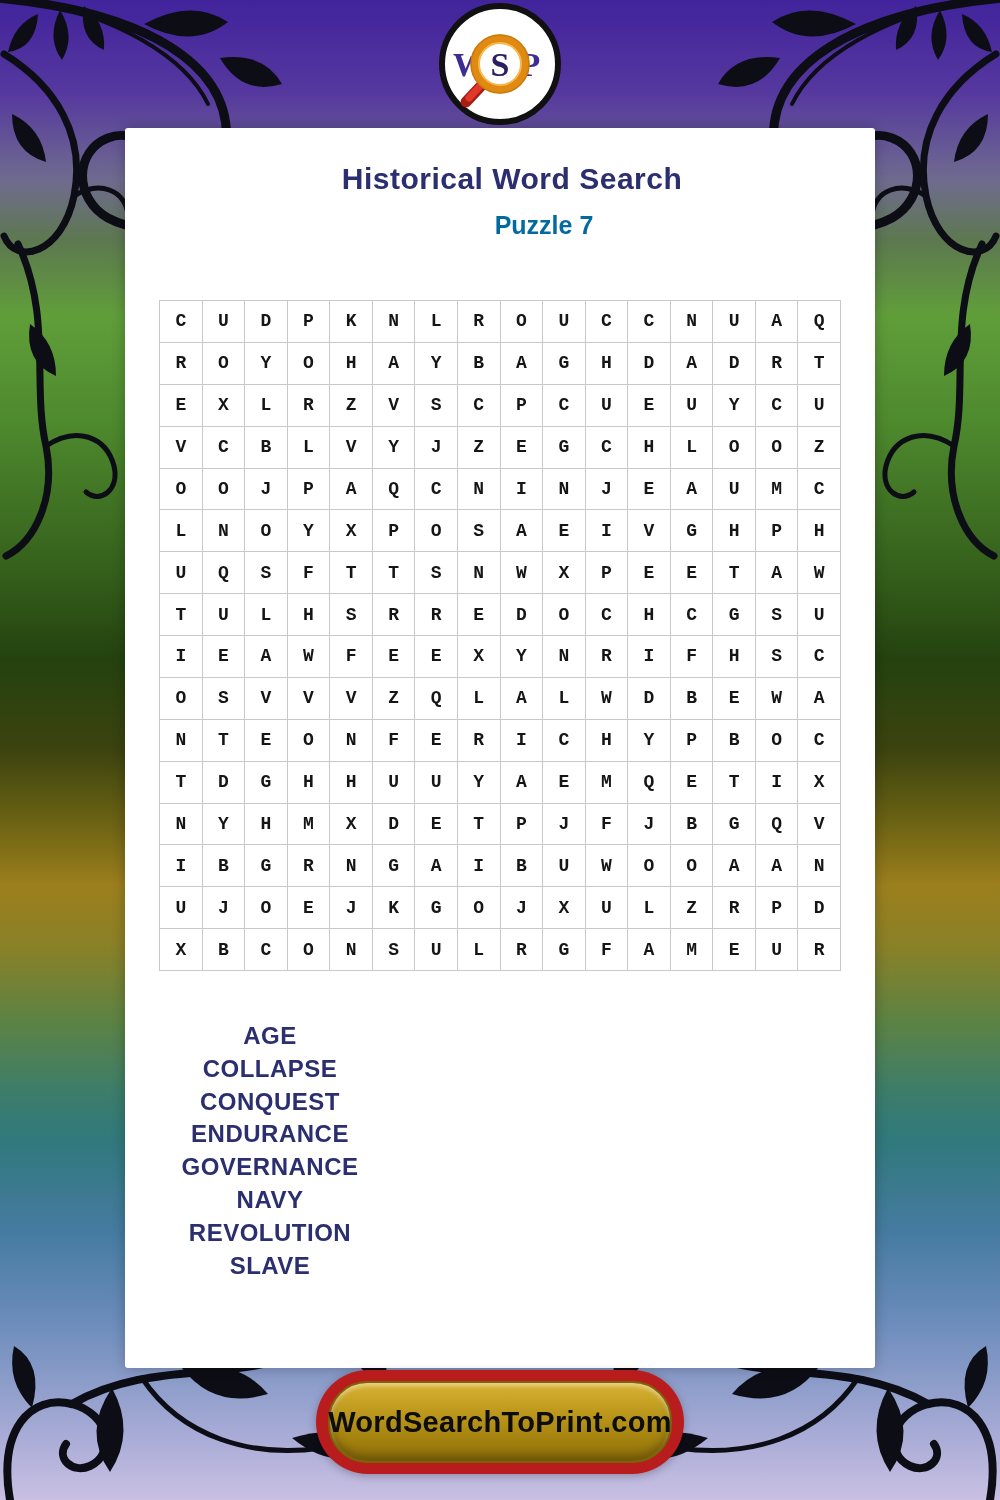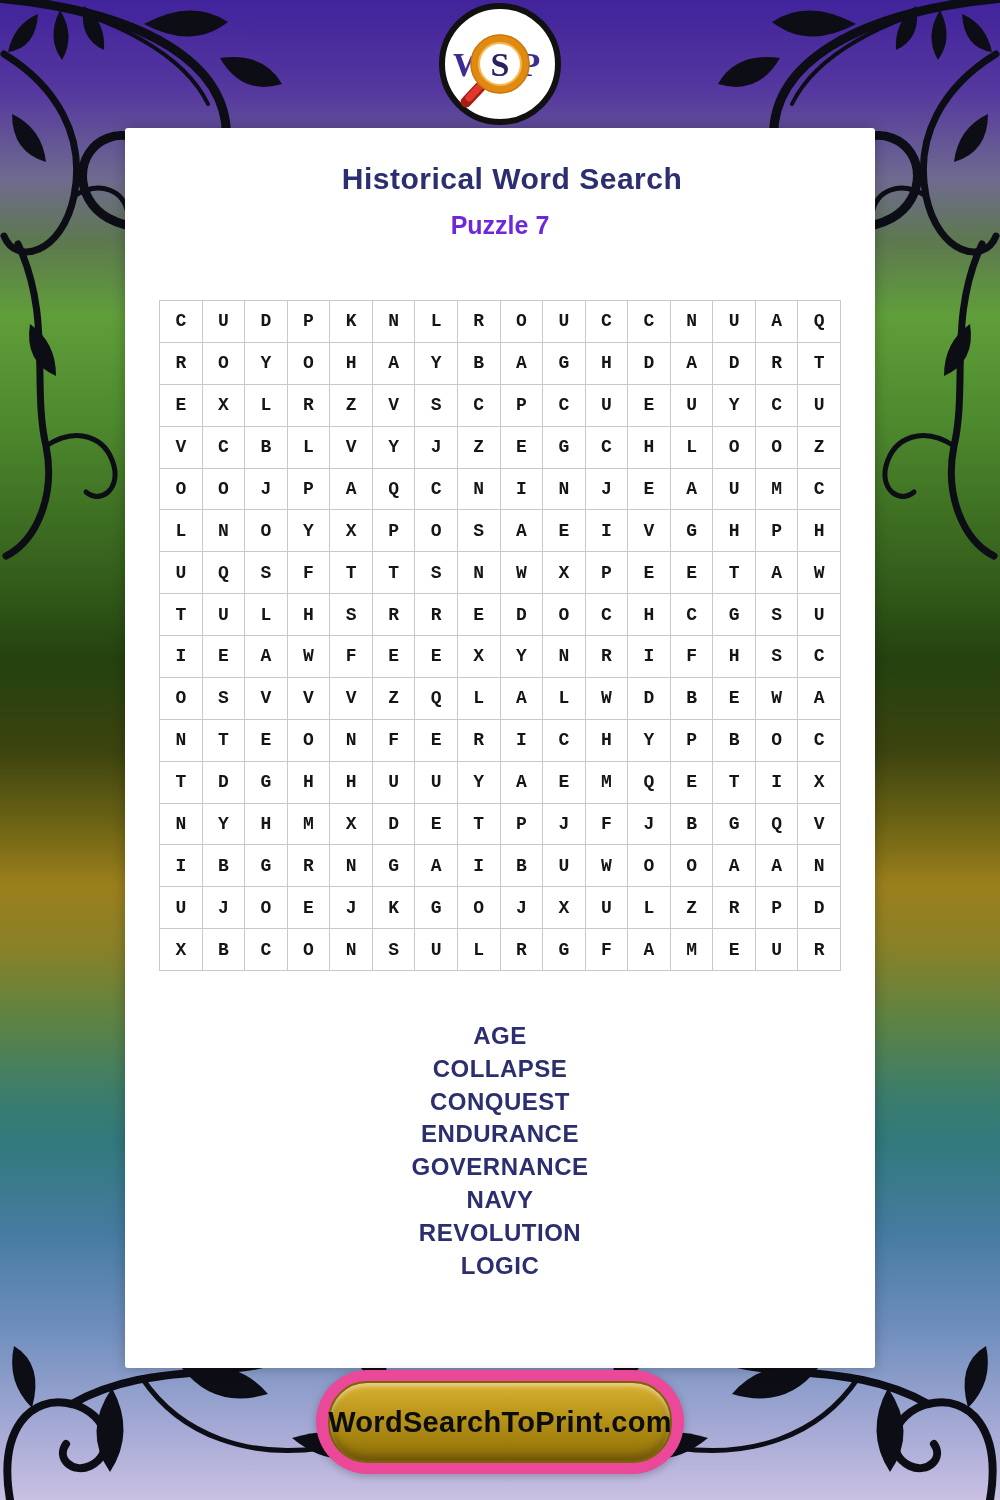--- a/index.html
+++ b/index.html
@@ -47,7 +47,7 @@
   }
   .subtitle{
     position:absolute;top:83px;left:0;width:100%;text-align:center;
-    font-size:25px;font-weight:bold;color:#6d28d9;
+    font-size:25px;font-weight:bold;color:#0369a1;padding-left:44px;
   }
 
   

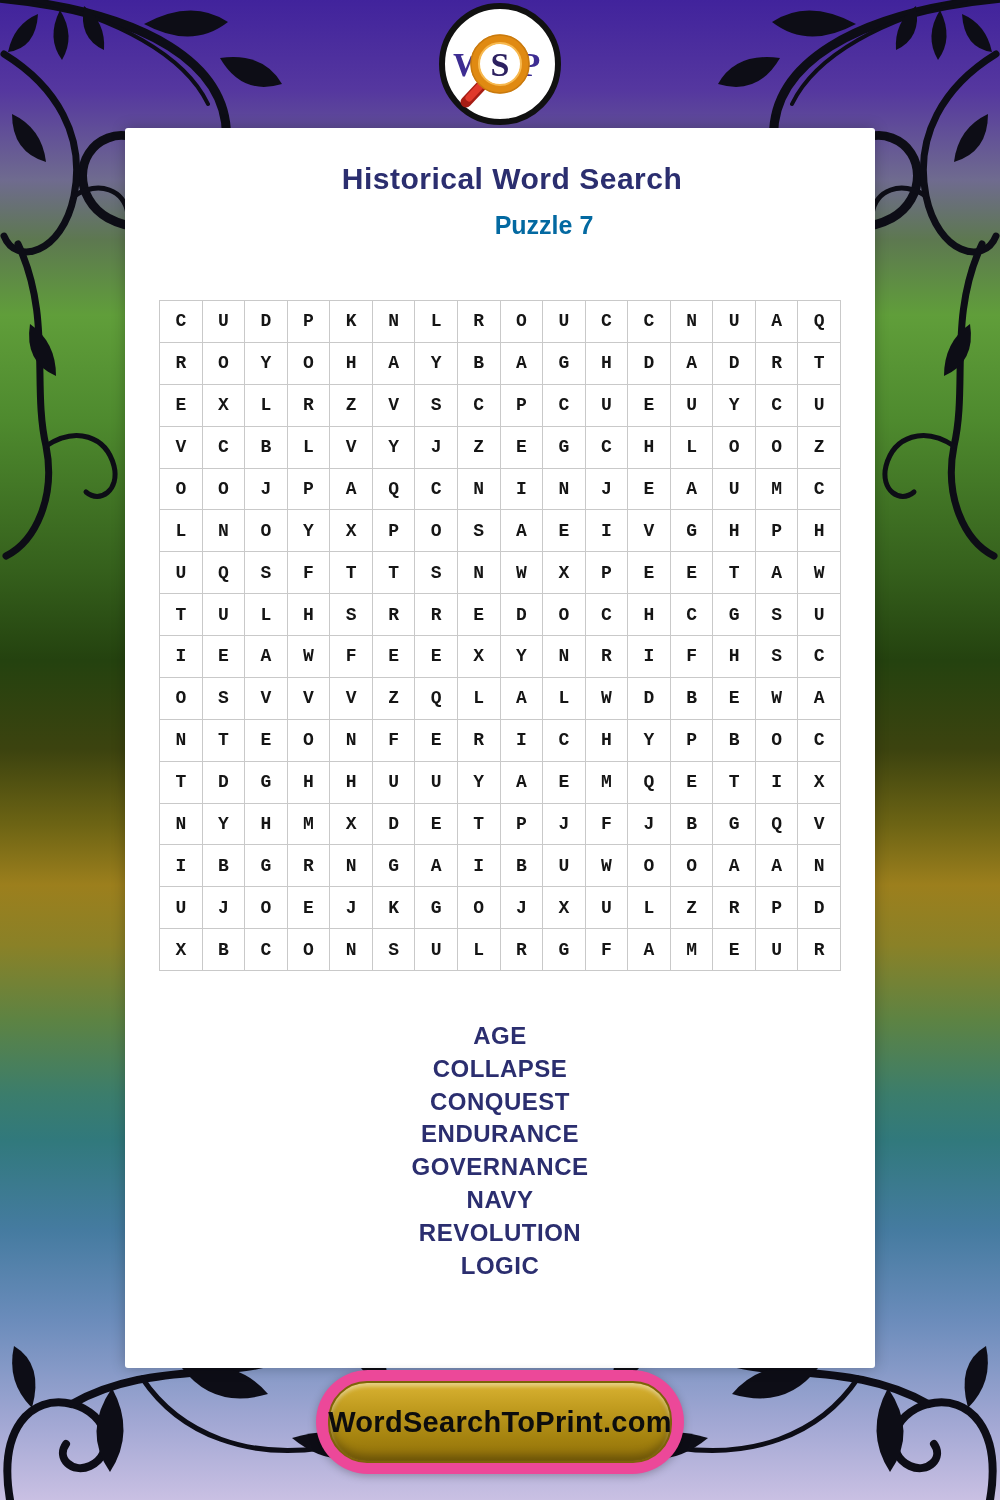--- a/index.html
+++ b/index.html
@@ -66,7 +66,7 @@
   
   .words{
     position:absolute;top:892px;left:0;width:100%;
-    display:flex;justify-content:center;gap:130px;
+    display:flex;justify-content:flex-start;gap:130px;
   }
   .word-col{display:flex;flex-direction:column;align-items:center;width:290px;}
   .word{

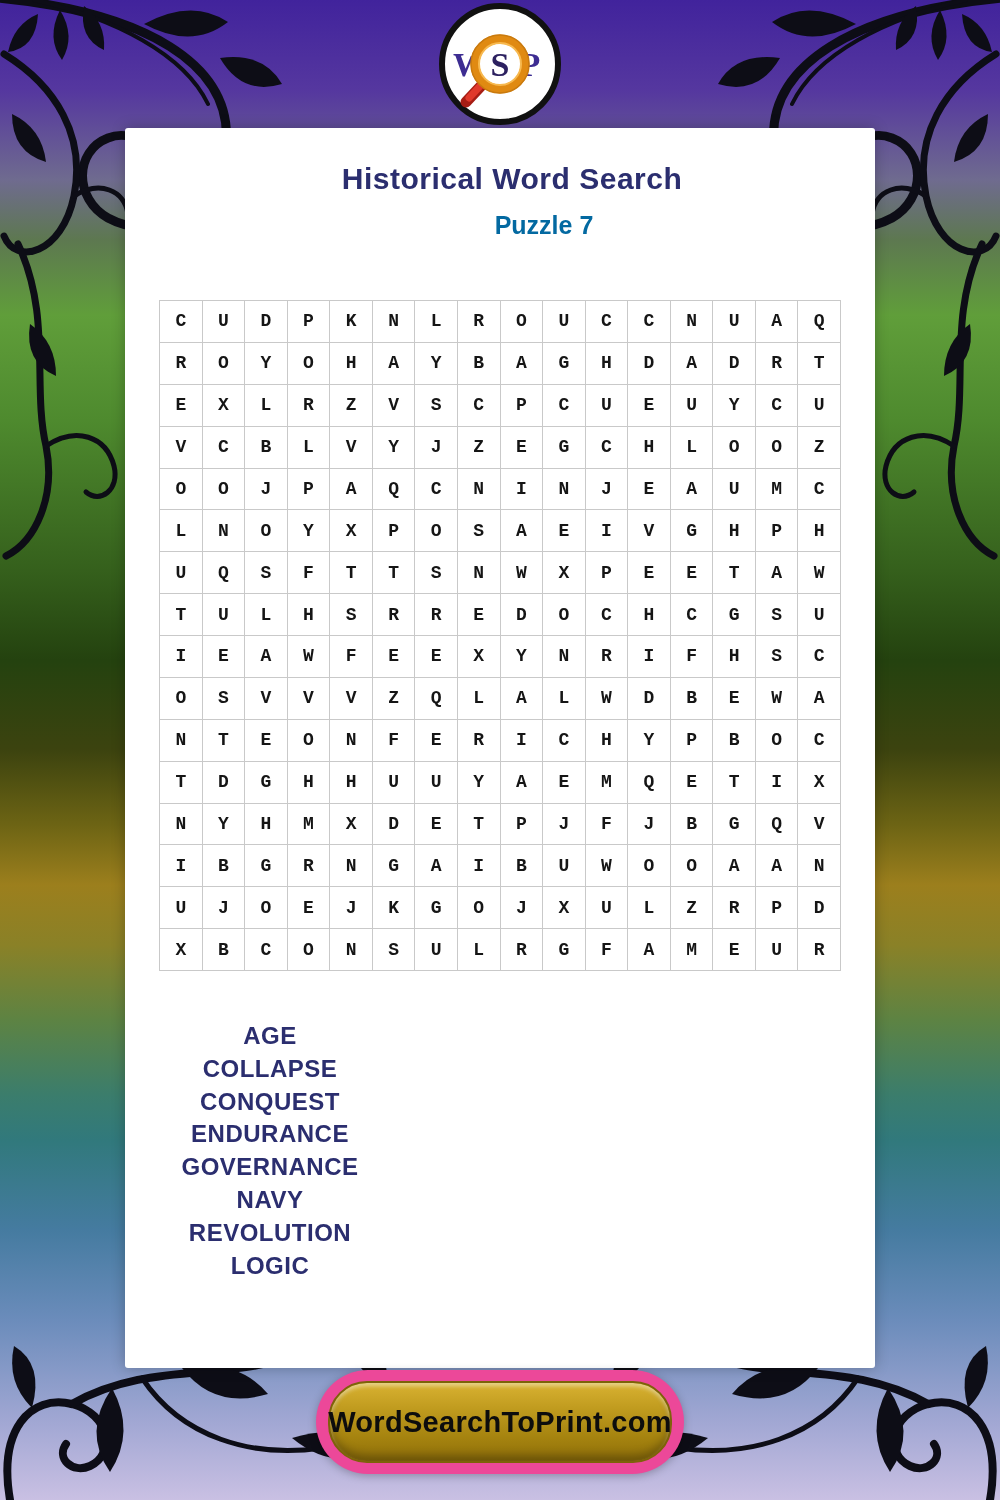--- a/index.html
+++ b/index.html
@@ -445,7 +445,7 @@
         <div class="word">GOVERNANCE</div>
         <div class="word">NAVY</div>
         <div class="word">REVOLUTION</div>
-        <div class="word">LOGIC</div>
+        <div class="word">SLAVE</div>
       </div>
   </div>
 </div>

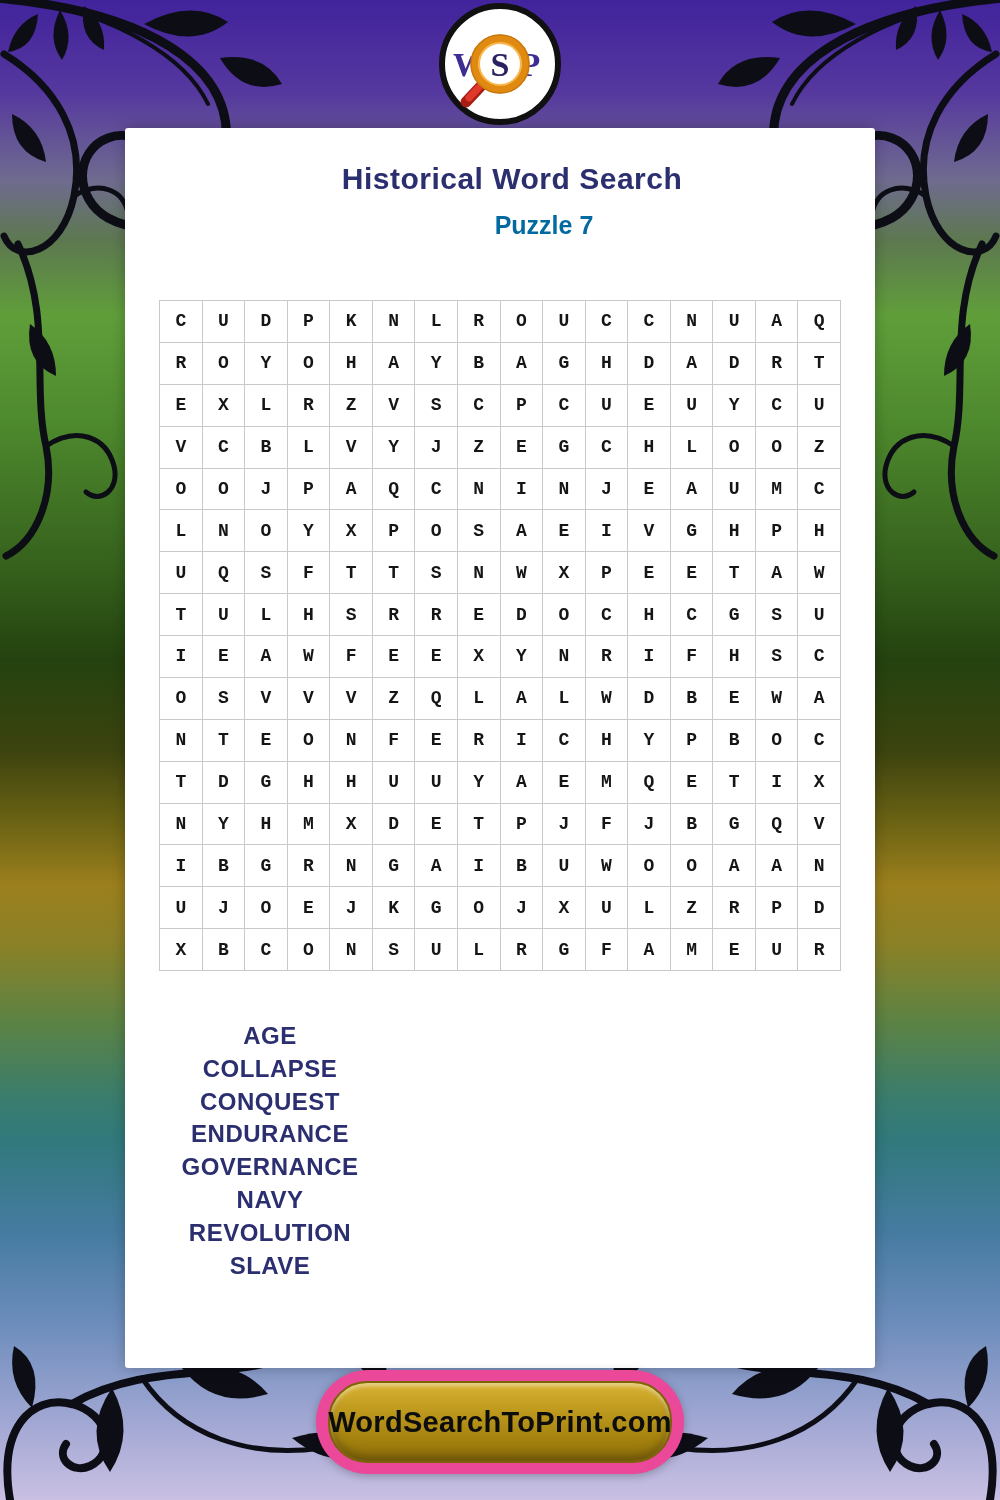--- a/index.html
+++ b/index.html
@@ -77,7 +77,7 @@
   
   .footer-pill{
     position:absolute;left:500px;top:1370px;transform:translateX(-50%);
-    width:368px;height:104px;background:#ec4899;border-radius:52px;
+    width:368px;height:104px;background:#b91c1c;border-radius:52px;
     display:flex;align-items:center;justify-content:center;
     box-shadow:0 2px 8px rgba(0,0,0,.25);
   }

